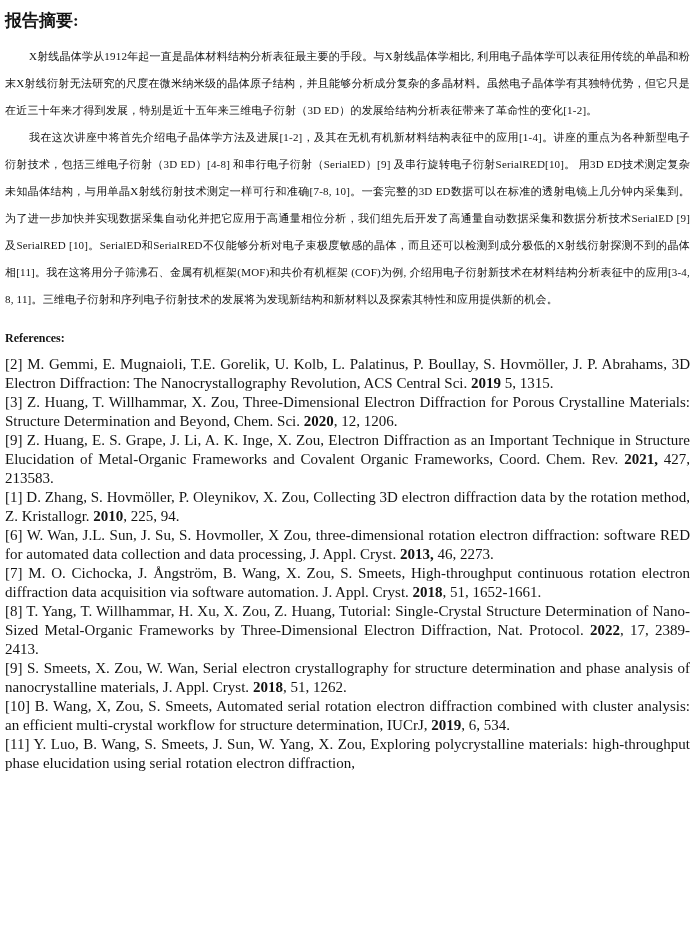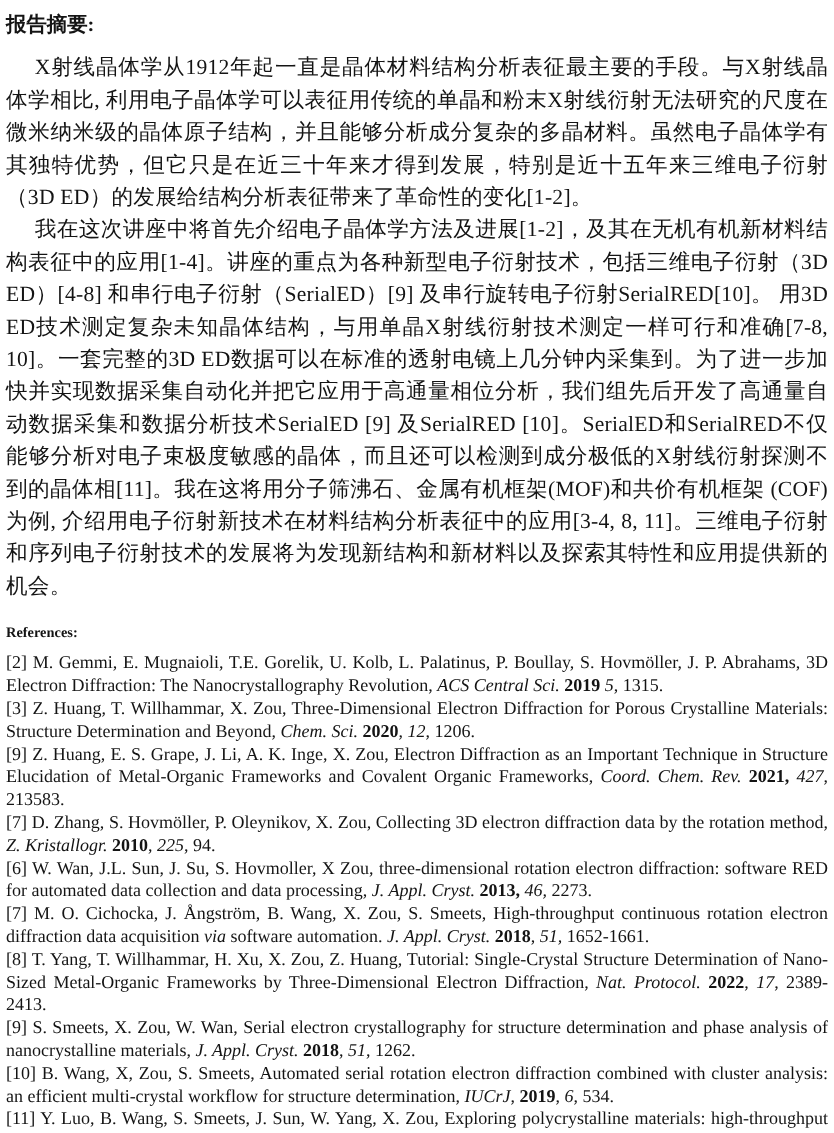--- a/index.html
+++ b/index.html
@@ -24,7 +24,7 @@
     margin: 0 0 11px 0;
   }
   .abstract-para {
-    font-size: 18px;
+    font-size: 11px;
     line-height: 27px;
     text-align: justify;
     text-justify: inter-ideograph;

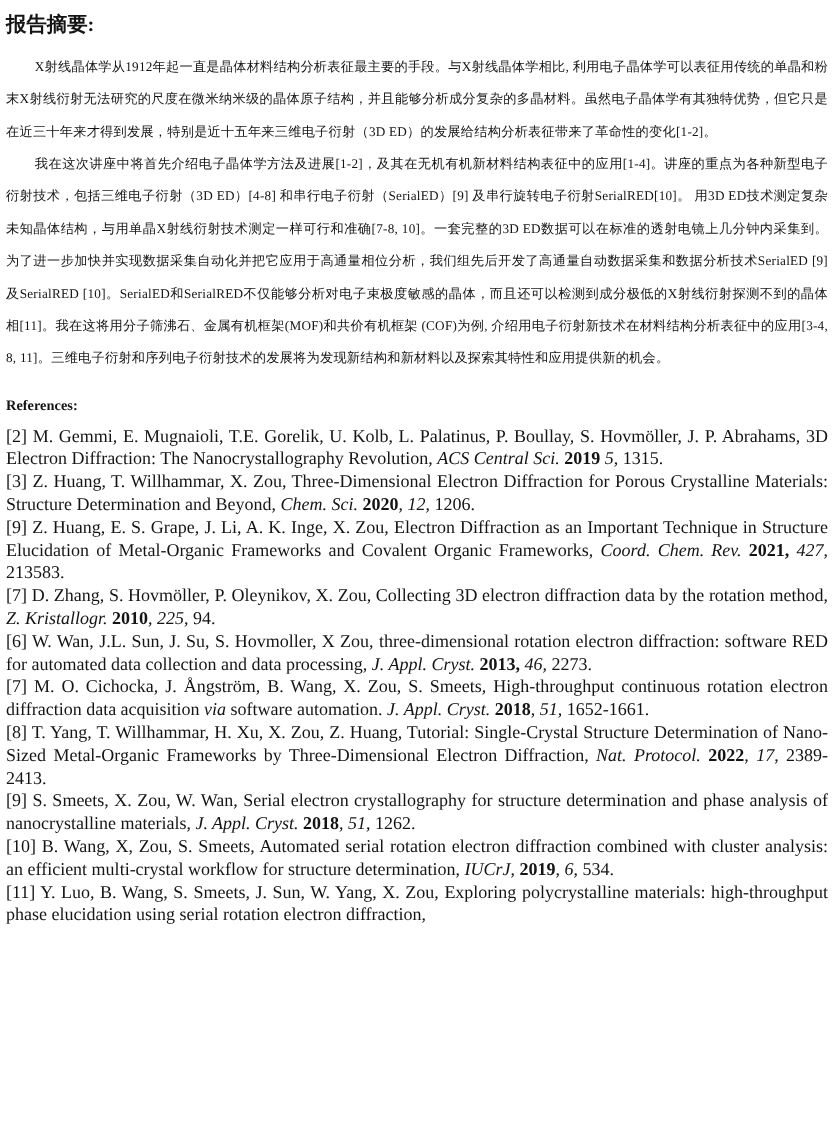--- a/index.html
+++ b/index.html
@@ -47,7 +47,7 @@
     margin: 0;
   }
   .b  { font-weight: bold; }
-  .i  { font-style: italic; }
+  .i  { }
 </style>
 </head>
 <body>

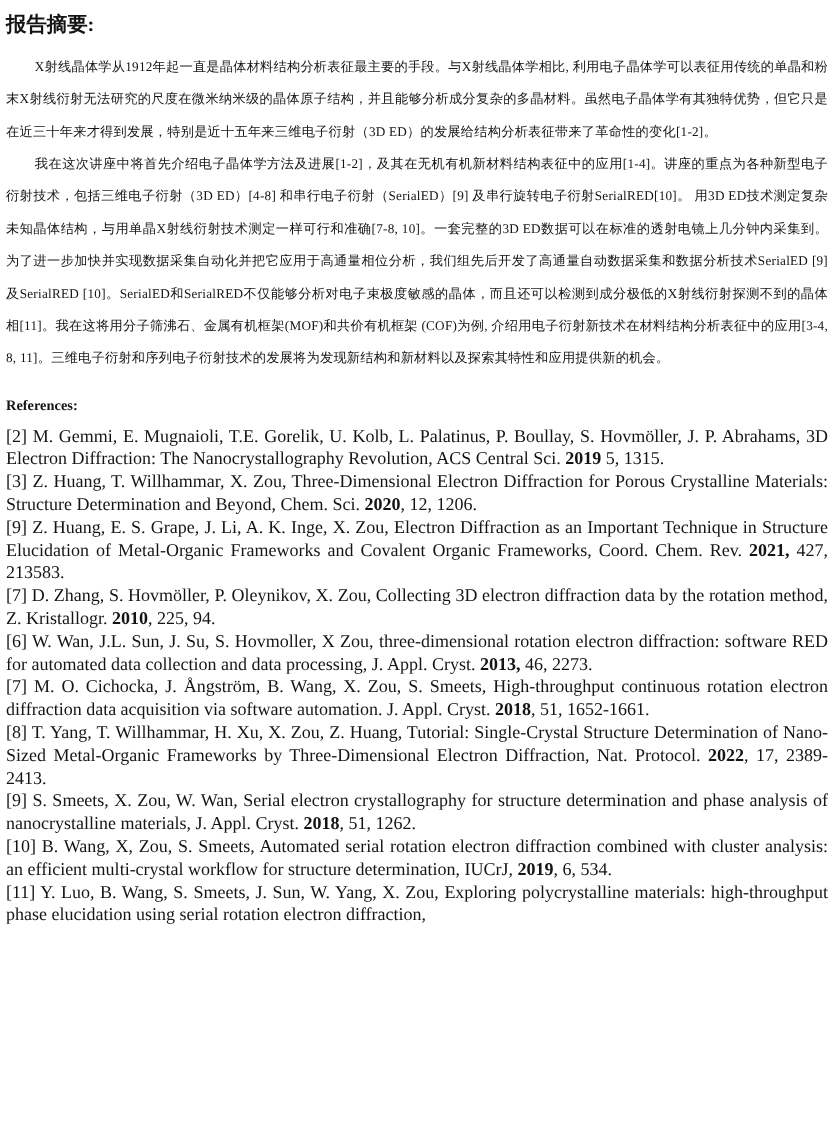--- a/index.html
+++ b/index.html
@@ -64,7 +64,7 @@
       <p class="ref"><span>[2]  M. Gemmi, E. Mugnaioli, T.E. Gorelik, U. Kolb, L. Palatinus, P. Boullay, S. Hovmöller, J. P. Abrahams, 3D Electron Diffraction: The Nanocrystallography Revolution, </span><span class="i">ACS Central Sci.</span><span> </span><span class="b">2019</span><span> </span><span class="i">5</span><span>, 1315.</span></p>
       <p class="ref"><span>[3] Z. Huang, T. Willhammar, X. Zou, Three-Dimensional Electron Diffraction for Porous Crystalline Materials: Structure Determination and Beyond, </span><span class="i">Chem. Sci.</span><span> </span><span class="b">2020</span><span>, </span><span class="i">12</span><span>, 1206.</span></p>
       <p class="ref"><span>[9] Z. Huang, E. S. Grape, J. Li, A. K. Inge, X. Zou, Electron Diffraction as an Important Technique in Structure Elucidation of Metal-Organic Frameworks and Covalent Organic Frameworks, </span><span class="i">Coord. Chem. Rev.</span><span> </span><span class="b">2021,</span><span> </span><span class="i">427</span><span>, 213583.</span></p>
-      <p class="ref"><span>[7]  D. Zhang, S. Hovmöller, P. Oleynikov, X. Zou, Collecting 3D electron diffraction data by the rotation method, </span><span class="i">Z. Kristallogr.</span><span> </span><span class="b">2010</span><span>, </span><span class="i">225</span><span>, 94.</span></p>
+      <p class="ref"><span>[1]  D. Zhang, S. Hovmöller, P. Oleynikov, X. Zou, Collecting 3D electron diffraction data by the rotation method, </span><span class="i">Z. Kristallogr.</span><span> </span><span class="b">2010</span><span>, </span><span class="i">225</span><span>, 94.</span></p>
       <p class="ref"><span>[6] W. Wan, J.L. Sun, J. Su, S. Hovmoller, X Zou, three-dimensional rotation electron diffraction: software RED for automated data collection and data processing, </span><span class="i">J. Appl. Cryst.</span><span> </span><span class="b">2013,</span><span> </span><span class="i">46,</span><span> 2273.</span></p>
       <p class="ref"><span>[7] M. O. Cichocka, J. Ångström, B. Wang, X. Zou, S. Smeets, High-throughput continuous rotation electron diffraction data acquisition </span><span class="i">via</span><span> software automation. </span><span class="i">J. Appl. Cryst.</span><span> </span><span class="b">2018</span><span>, </span><span class="i">51,</span><span> 1652-1661.</span></p>
       <p class="ref"><span>[8]  T. Yang, T. Willhammar, H. Xu, X. Zou, Z. Huang,  Tutorial: Single-Crystal Structure Determination of Nano-Sized Metal-Organic Frameworks by Three-Dimensional Electron Diffraction, </span><span class="i">Nat. Protocol.</span><span> </span><span class="b">2022</span><span>, </span><span class="i">17</span><span>, 2389-2413.</span></p>

